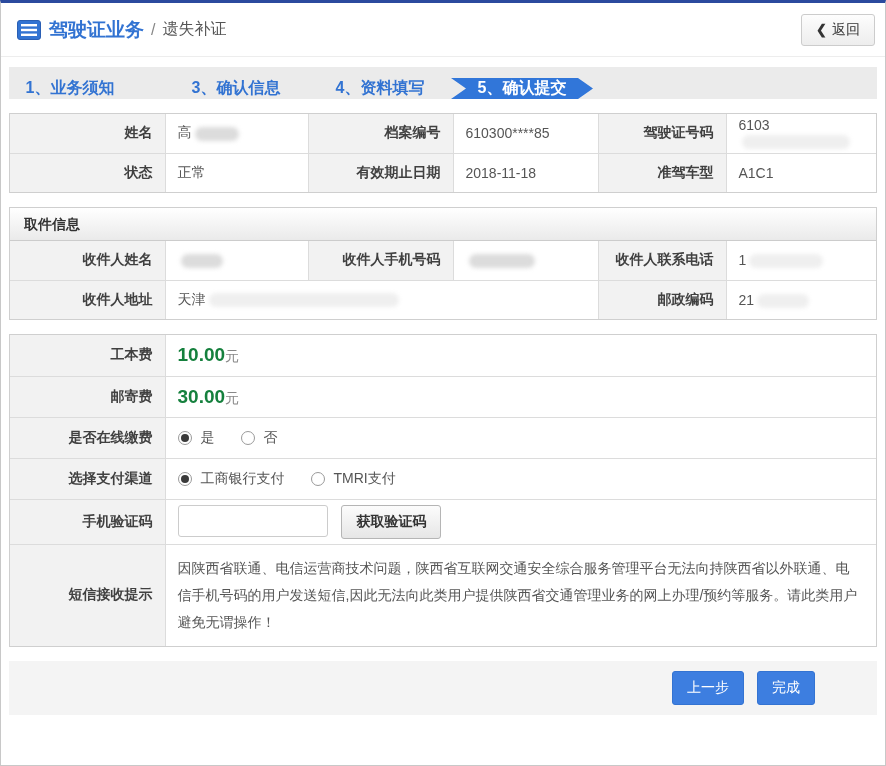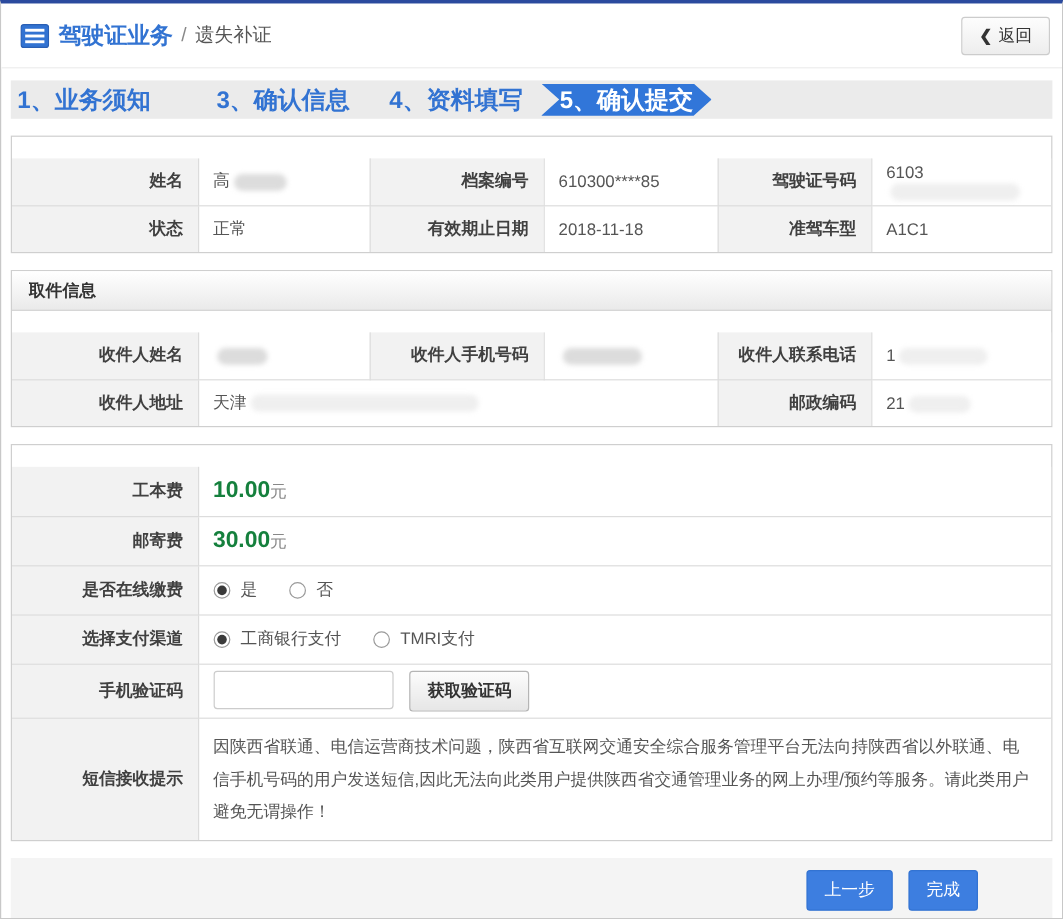--- a/index.html
+++ b/index.html
@@ -22,7 +22,7 @@
   .back-chevron { font-weight: bold; font-size: 13px; }
   .content { padding: 10px 8px 0; }
   
-  .steps { display: flex; height: 32px; background: #ebebeb; align-items: center; font-size: 20px; font-weight: bold; overflow: hidden; }
+  .steps { display: flex; height: 32px; background: #ebebeb; align-items: flex-end; font-size: 16px; font-weight: bold; overflow: hidden; }
   .step { width: 122px; display: flex; align-items: center; justify-content: center; color: #3273d2; white-space: nowrap; cursor: pointer; }
   .step.active { width: 142px; background: #3176d9; color: #ffffff; clip-path: polygon(0 0, calc(100% - 15px) 0, 100% 50%, calc(100% - 15px) 100%, 0 100%, 15px 50%); margin-left: -12px; margin-right: -2px; }
   .step-sep { width: 22px; position: relative; overflow: hidden; flex: 0 0 auto; }

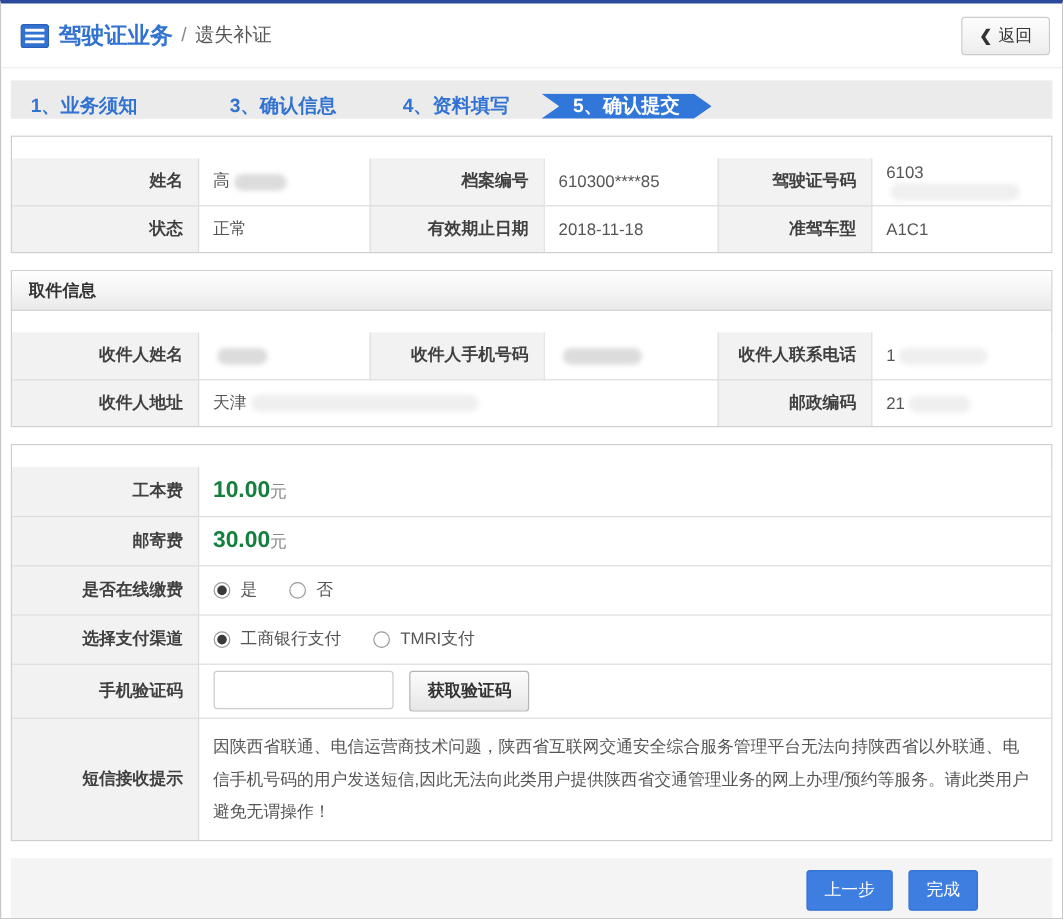--- a/index.html
+++ b/index.html
@@ -31,7 +31,7 @@
   
   .section { margin-top: 14px; border: 1px solid #cfcfcf; }
   .section-hd { height: 33px; line-height: 33px; padding-left: 14px; font-size: 14px; font-weight: bold; color: #333; background: linear-gradient(#ffffff, #eaeaea); border-bottom: 1px solid #ccc; }
-  table { width: 100%; border-collapse: collapse; border-style: hidden; table-layout: fixed; margin-top: 18px; }
+  table { width: 100%; border-collapse: collapse; border-style: hidden; table-layout: fixed; }
   td { border: 1px solid #dcdcdc; height: 39px; font-size: 14px; }
   td.lbl { background: #f2f2f2; text-align: right; padding-right: 12px; font-weight: bold; color: #404040; }
   td.val { background: #fff; padding-left: 12px; color: #555; }

